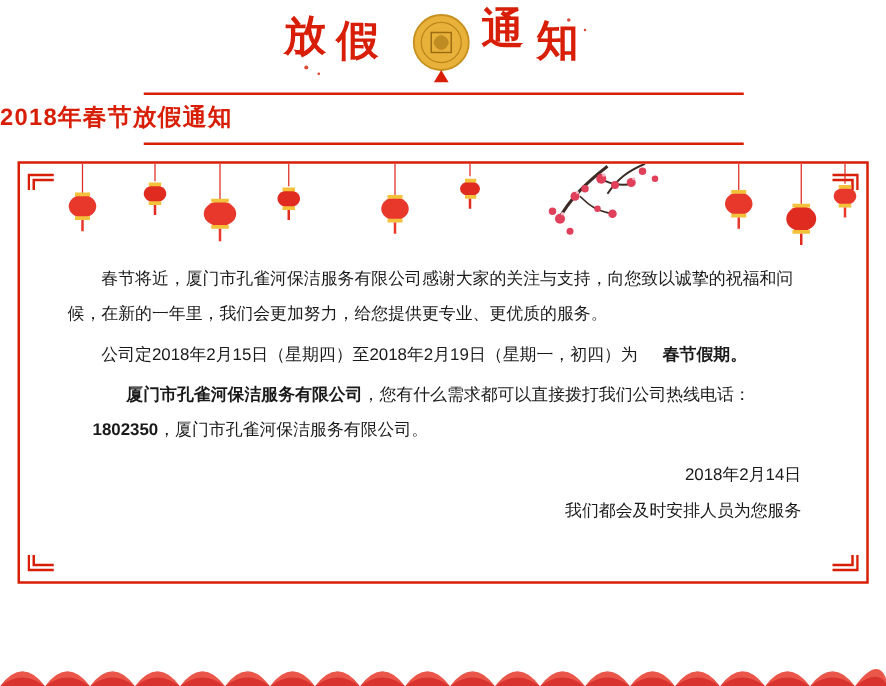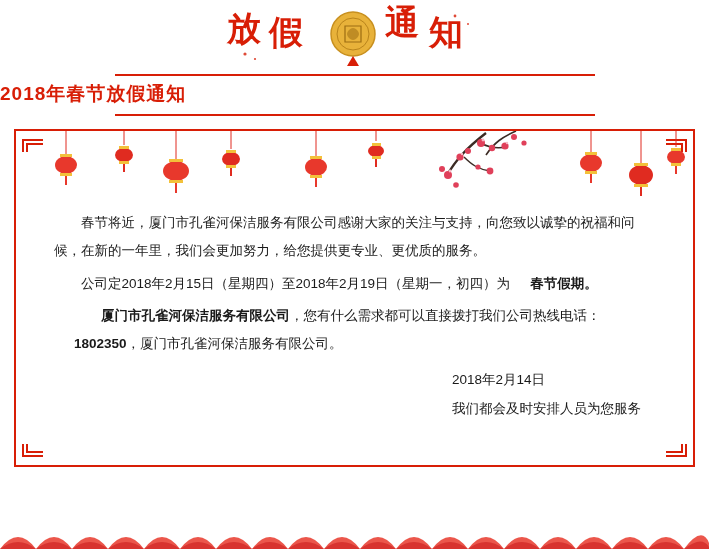--- a/index.html
+++ b/index.html
@@ -110,6 +110,7 @@
     position: absolute;
     right: 52px;
     bottom: 42px;
+    text-align: right;
     font-size: 13.5px;
     color: #1a1a1a;
     line-height: 2.1;

